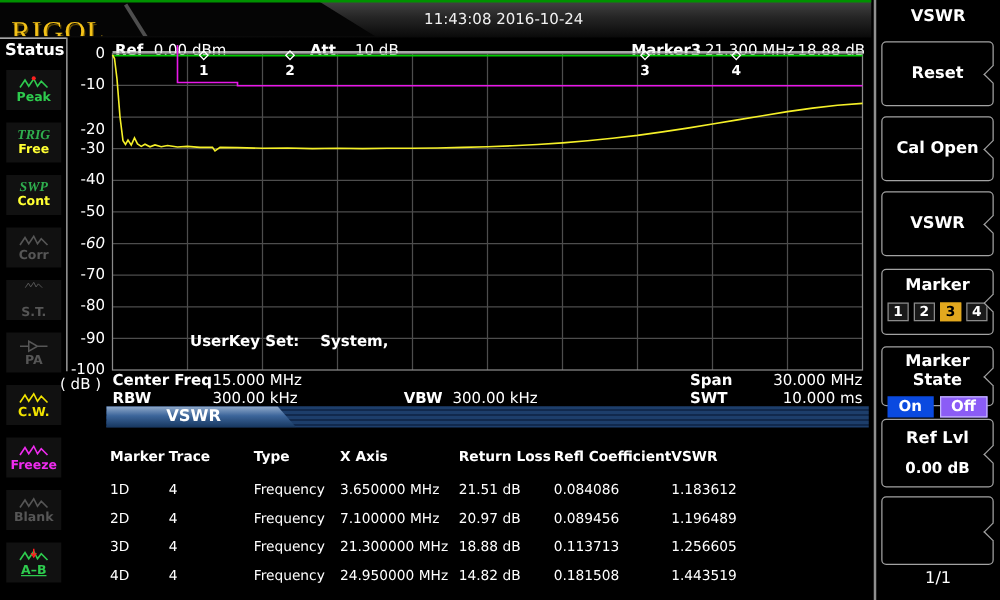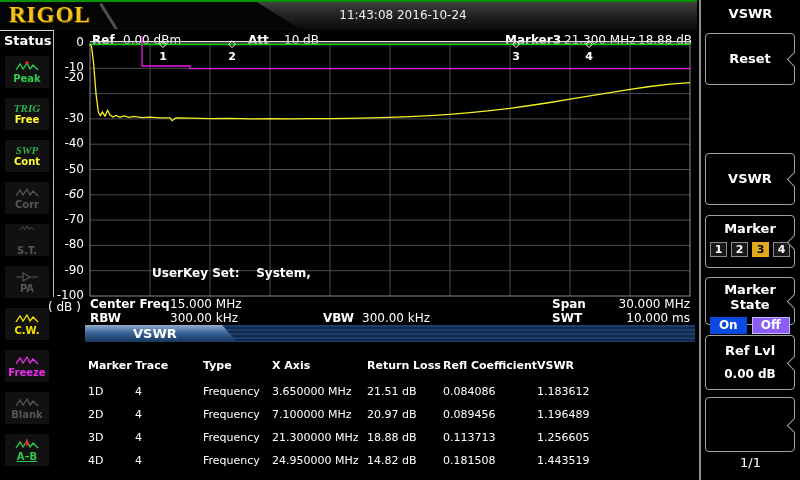--- a/index.html
+++ b/index.html
@@ -13,8 +13,8 @@
               clip-path:polygon(0 0,255px 0,300px 100%,0 100%);}
   .logo-streak{position:absolute;left:108px;top:0;width:3px;height:34px;background:#777;
                transform:rotate(-32deg);opacity:.65;}
-  .logo{position:absolute;left:9px;top:1px;font-family:"Liberation Serif",serif;
-        font-weight:bold;font-size:23px;letter-spacing:1px;color:#f4c218;
+  .logo{position:absolute;left:9px;top:12px;font-family:"Liberation Serif",serif;
+        font-weight:normal;font-size:23px;letter-spacing:1px;color:#f4c218;
         text-shadow:1px 1px 0 #6b5200;}
   .clock{position:absolute;left:333px;top:8px;width:140px;text-align:center;
          font-size:12px;color:#f0f0f0;}

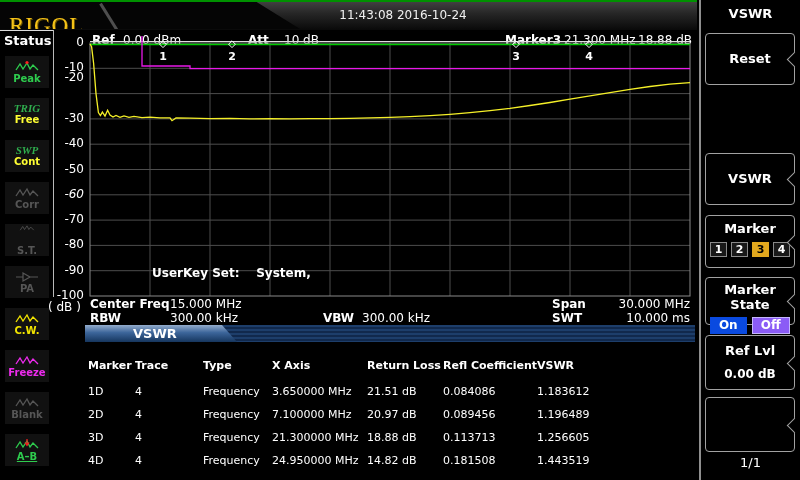--- a/index.html
+++ b/index.html
@@ -193,7 +193,7 @@
   <div id="ylabels">
       <div class="ylab" style="top: 35px;">0</div>
       <div class="ylab" style="top: 60.3px;">-10</div>
-      <div class="ylab" style="top: 70px;">-20</div>
+      <div class="ylab" style="top: 96px;">-20</div>
       <div class="ylab" style="top: 110.9px;">-30</div>
       <div class="ylab" style="top: 136.2px;">-40</div>
       <div class="ylab" style="top: 161.5px;">-50</div>

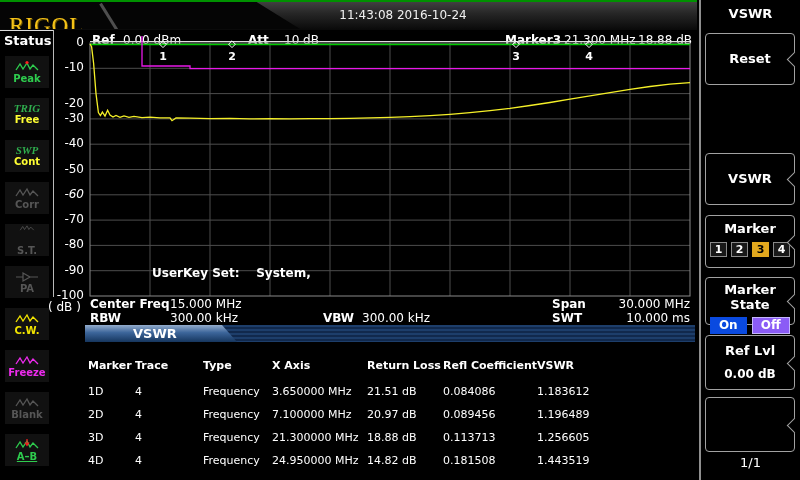--- a/index.html
+++ b/index.html
@@ -278,6 +278,9 @@
     <div class="btn" style="top:33px;height:52px;line-height:50px">
       <span>Reset</span>
     </div>
+    <div class="btn" style="top:93px;height:52px;line-height:50px">
+      <span>Cal Open</span>
+    </div>
     <div class="btn" style="top:153px;height:52px;line-height:50px">
       <span>VSWR</span>
     </div>

